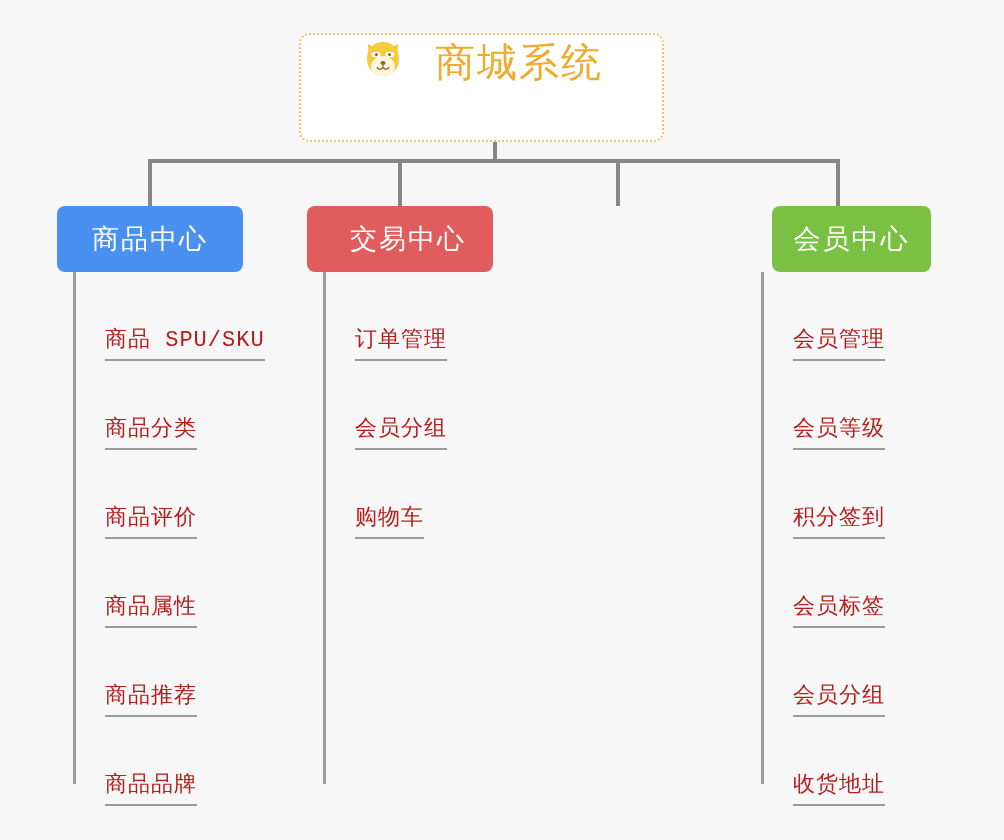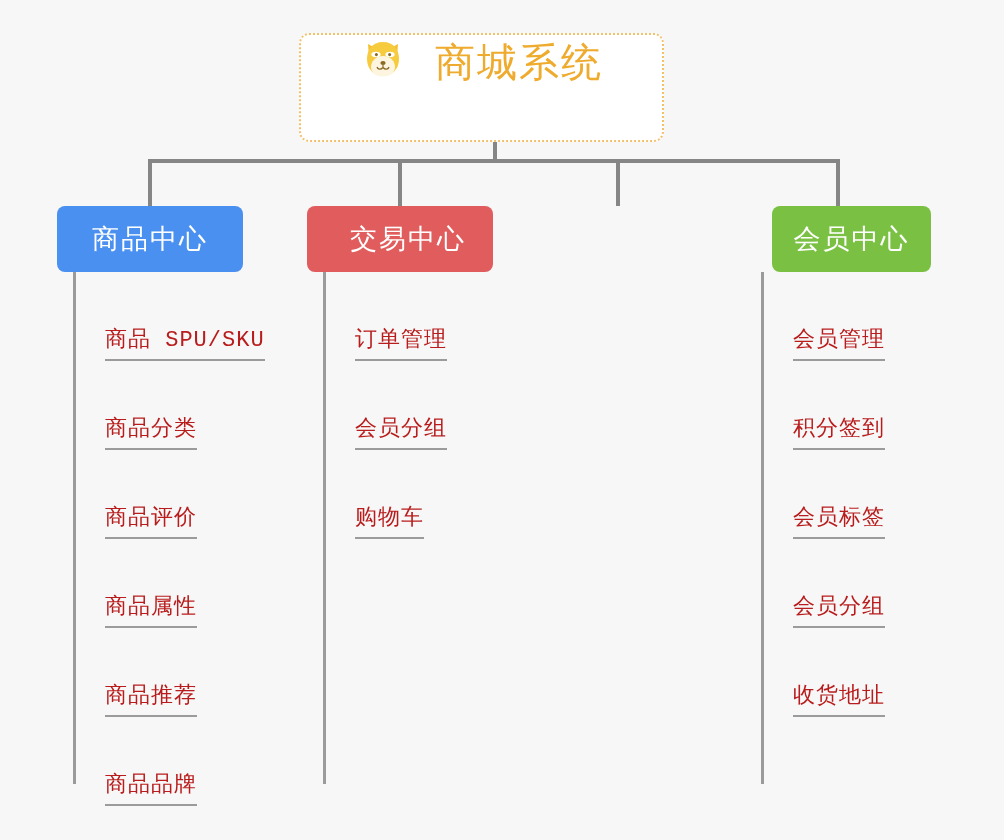--- a/index.html
+++ b/index.html
@@ -222,6 +222,9 @@
           <span class="child-label">会员管理</span>
         </div>
       <div class="child-item">
+          <span class="child-label">会员等级</span>
+        </div>
+      <div class="child-item">
           <span class="child-label">积分签到</span>
         </div>
       <div class="child-item">

